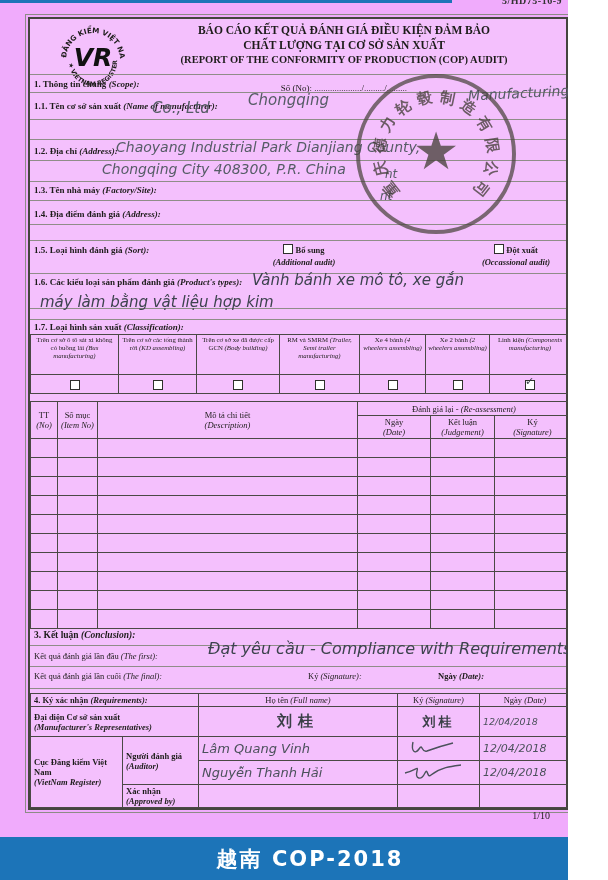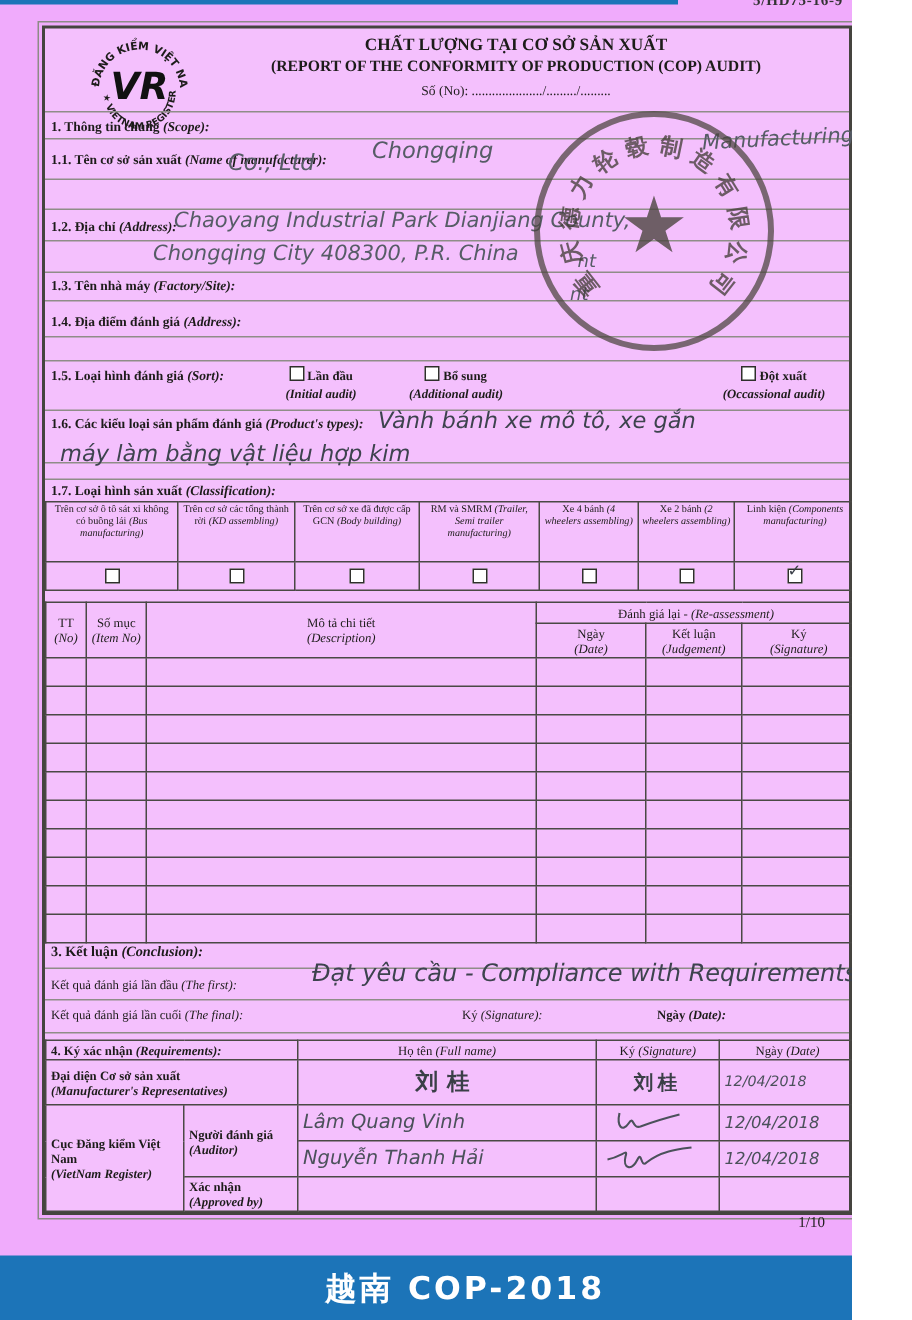--- a/index.html
+++ b/index.html
@@ -89,6 +89,7 @@
       </svg>
     </div>
     <div class="titles">
+      <div class="t1">BÁO CÁO KẾT QUẢ ĐÁNH GIÁ ĐIỀU KIỆN ĐẢM BẢO</div>
       <div class="t1">CHẤT LƯỢNG TẠI CƠ SỞ SẢN XUẤT</div>
       <div class="t3">(REPORT OF THE CONFORMITY OF PRODUCTION (COP) AUDIT)</div>
       <div class="sono">Số (No): ...................../........./.........</div>

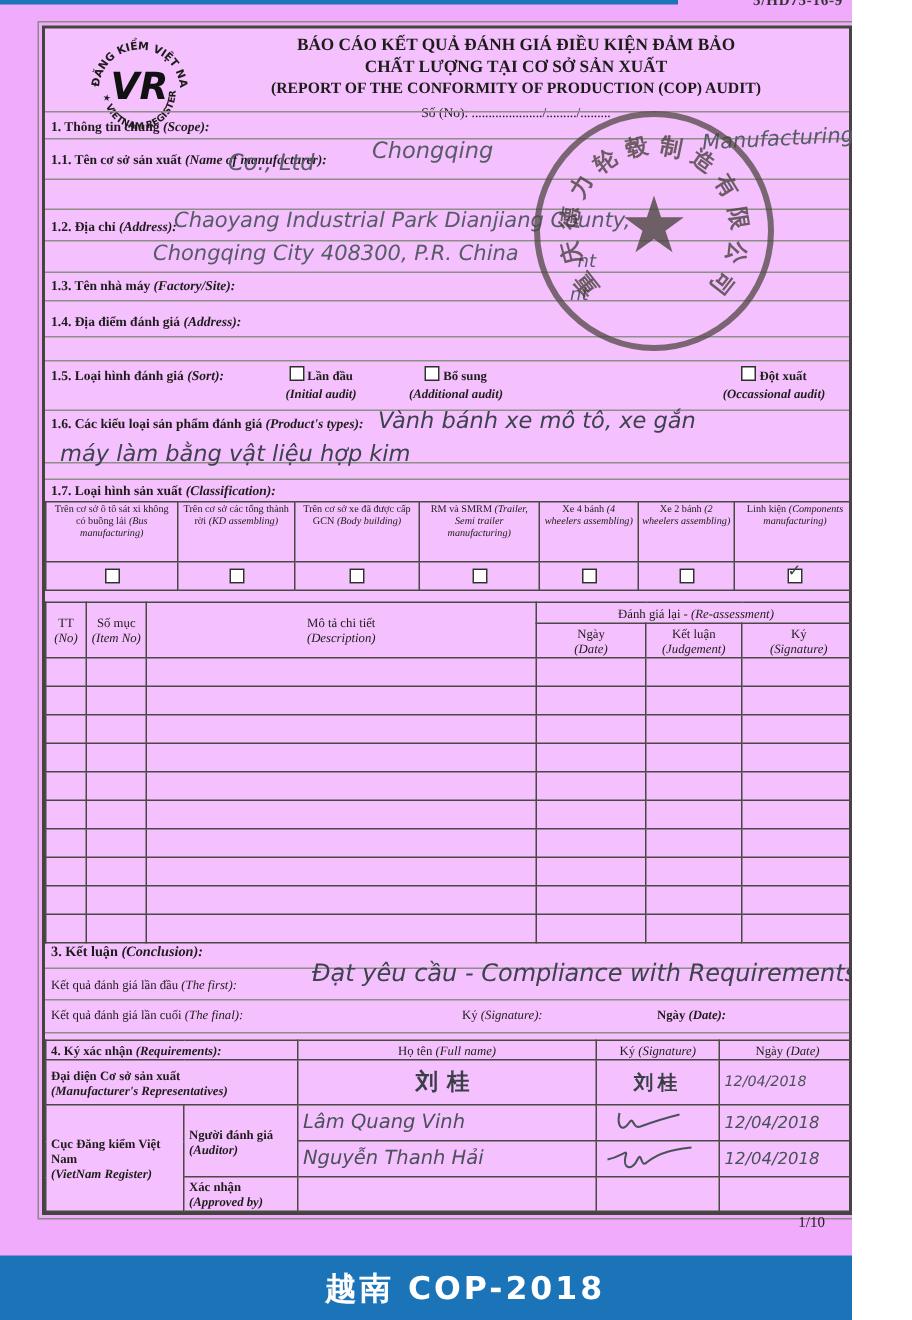--- a/index.html
+++ b/index.html
@@ -19,7 +19,7 @@
   .titles{position:absolute;left:96px;top:4px;width:436px;text-align:center;}
   .t1{font-size:11.5px;font-weight:bold;line-height:15px;}
   .t3{font-size:10.5px;font-weight:bold;line-height:14px;}
-  .sono{font-size:9px;margin-top:3px;}
+  .sono{font-size:9px;margin-top:16px;}
   
   .hw{position:absolute;font-family:"DejaVu Sans",sans-serif;font-style:italic;color:#565c66;white-space:nowrap;}
   .hw-dk{color:#3d434e;}

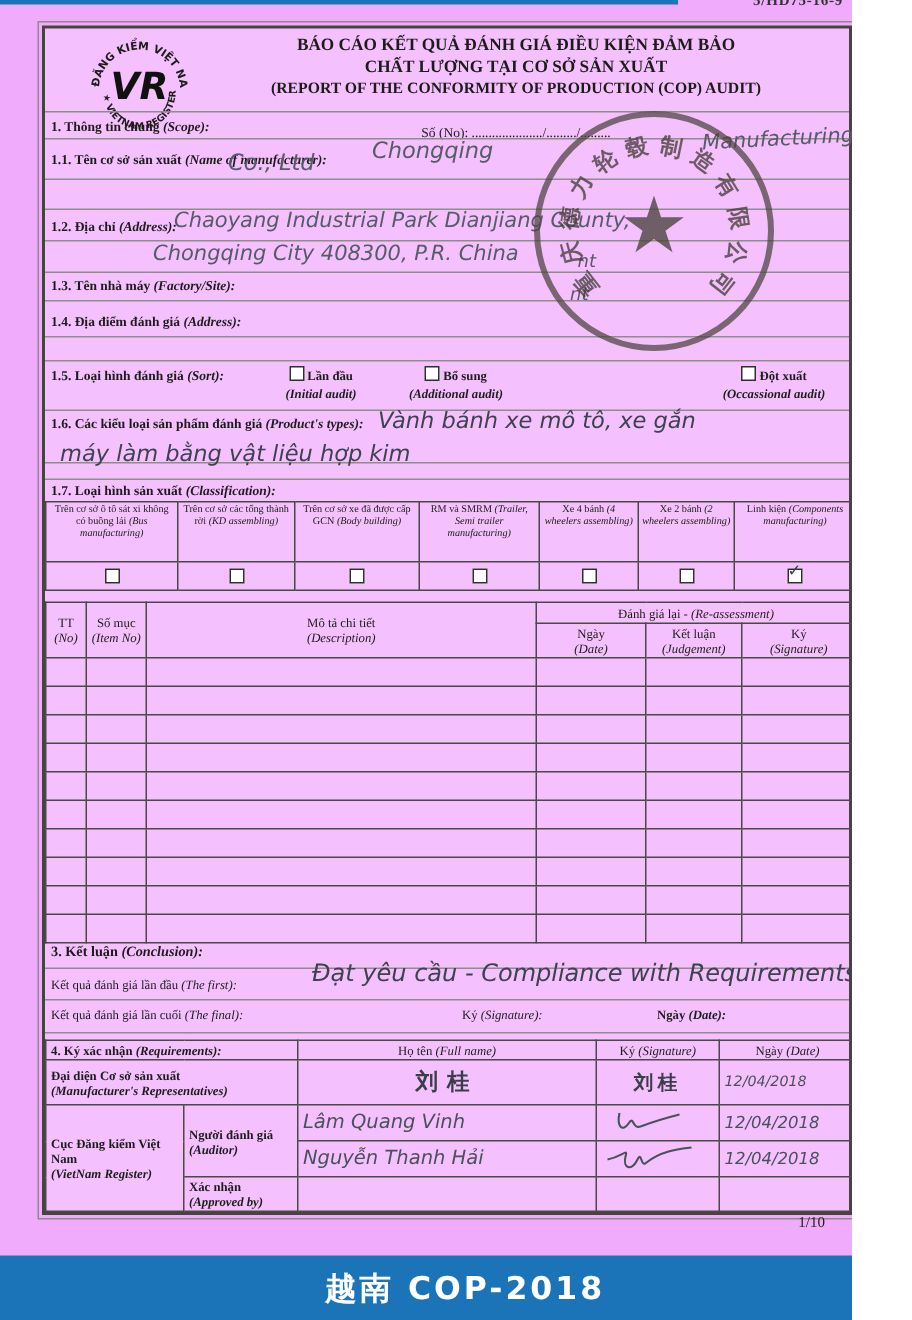--- a/index.html
+++ b/index.html
@@ -142,11 +142,6 @@
     <div class="lbl" style="left:4px;top:226px">
       <span>1.5. Loại hình đánh giá</span>
       <span class="en">(Sort):</span>
-    </div>
-    <div class="opt" style="left:136px;top:225px">
-      <span class="cb"></span>
-      <span>Lần đầu</span>
-      <span class="en">(Initial audit)</span>
     </div>
     <div class="opt" style="left:226px;top:225px">
       <span class="cb"></span>

